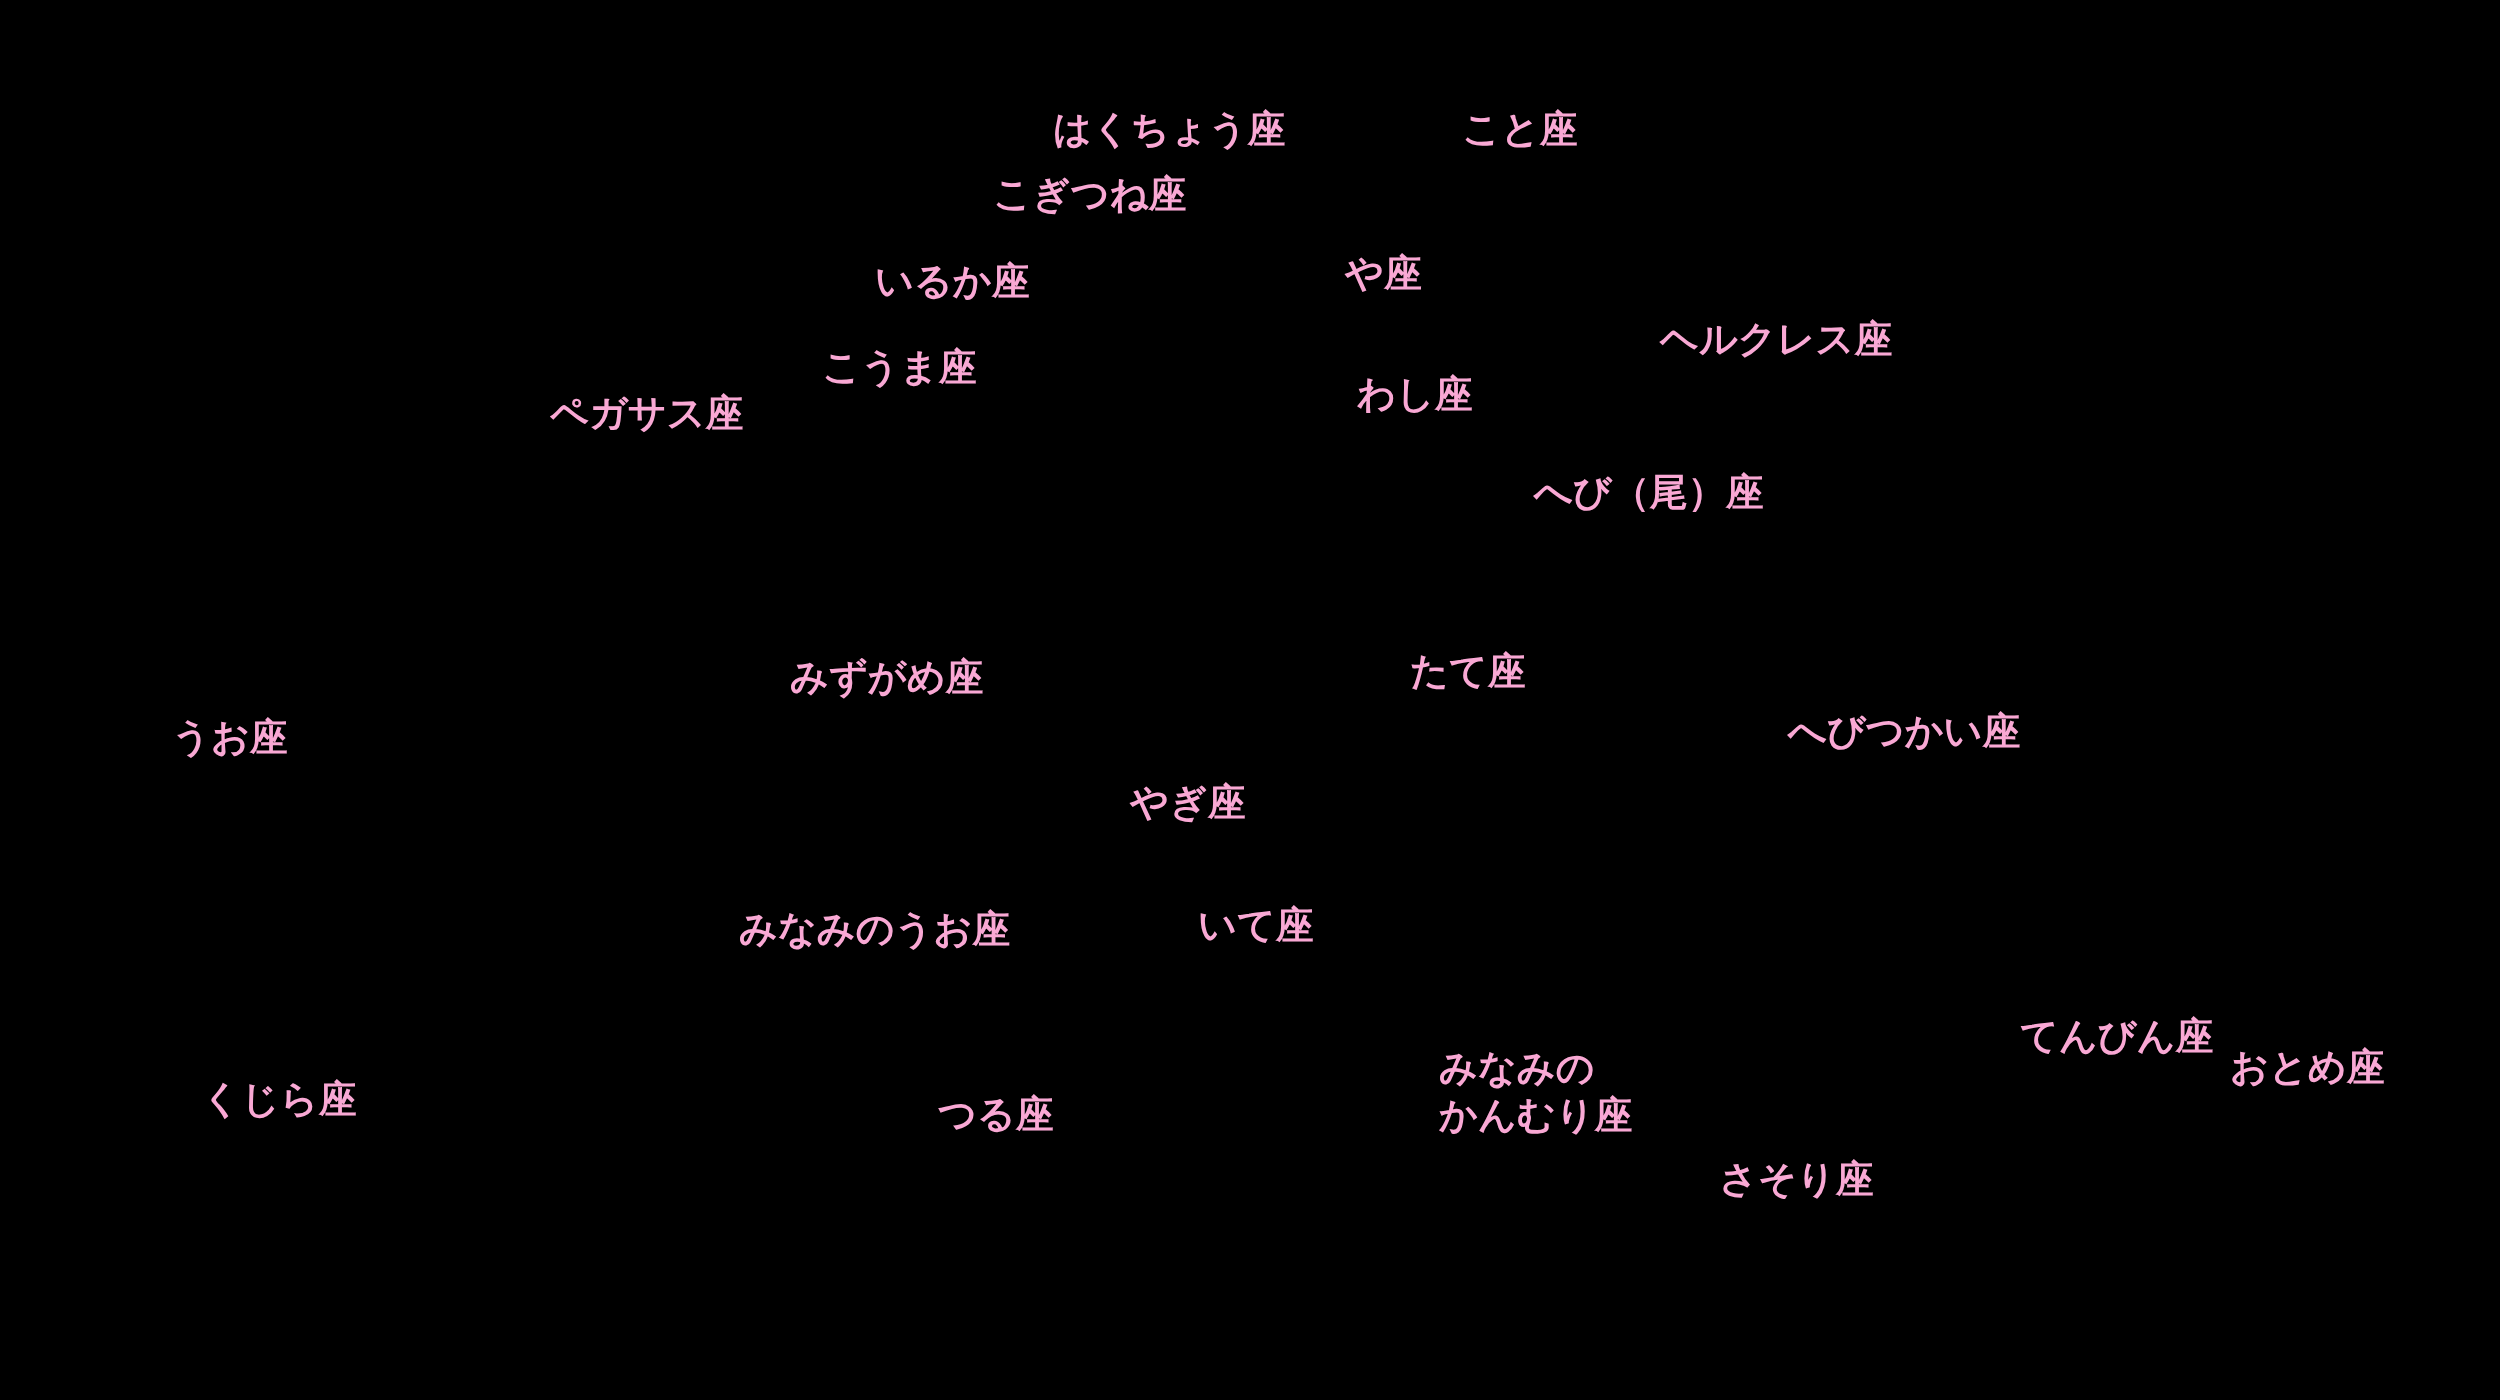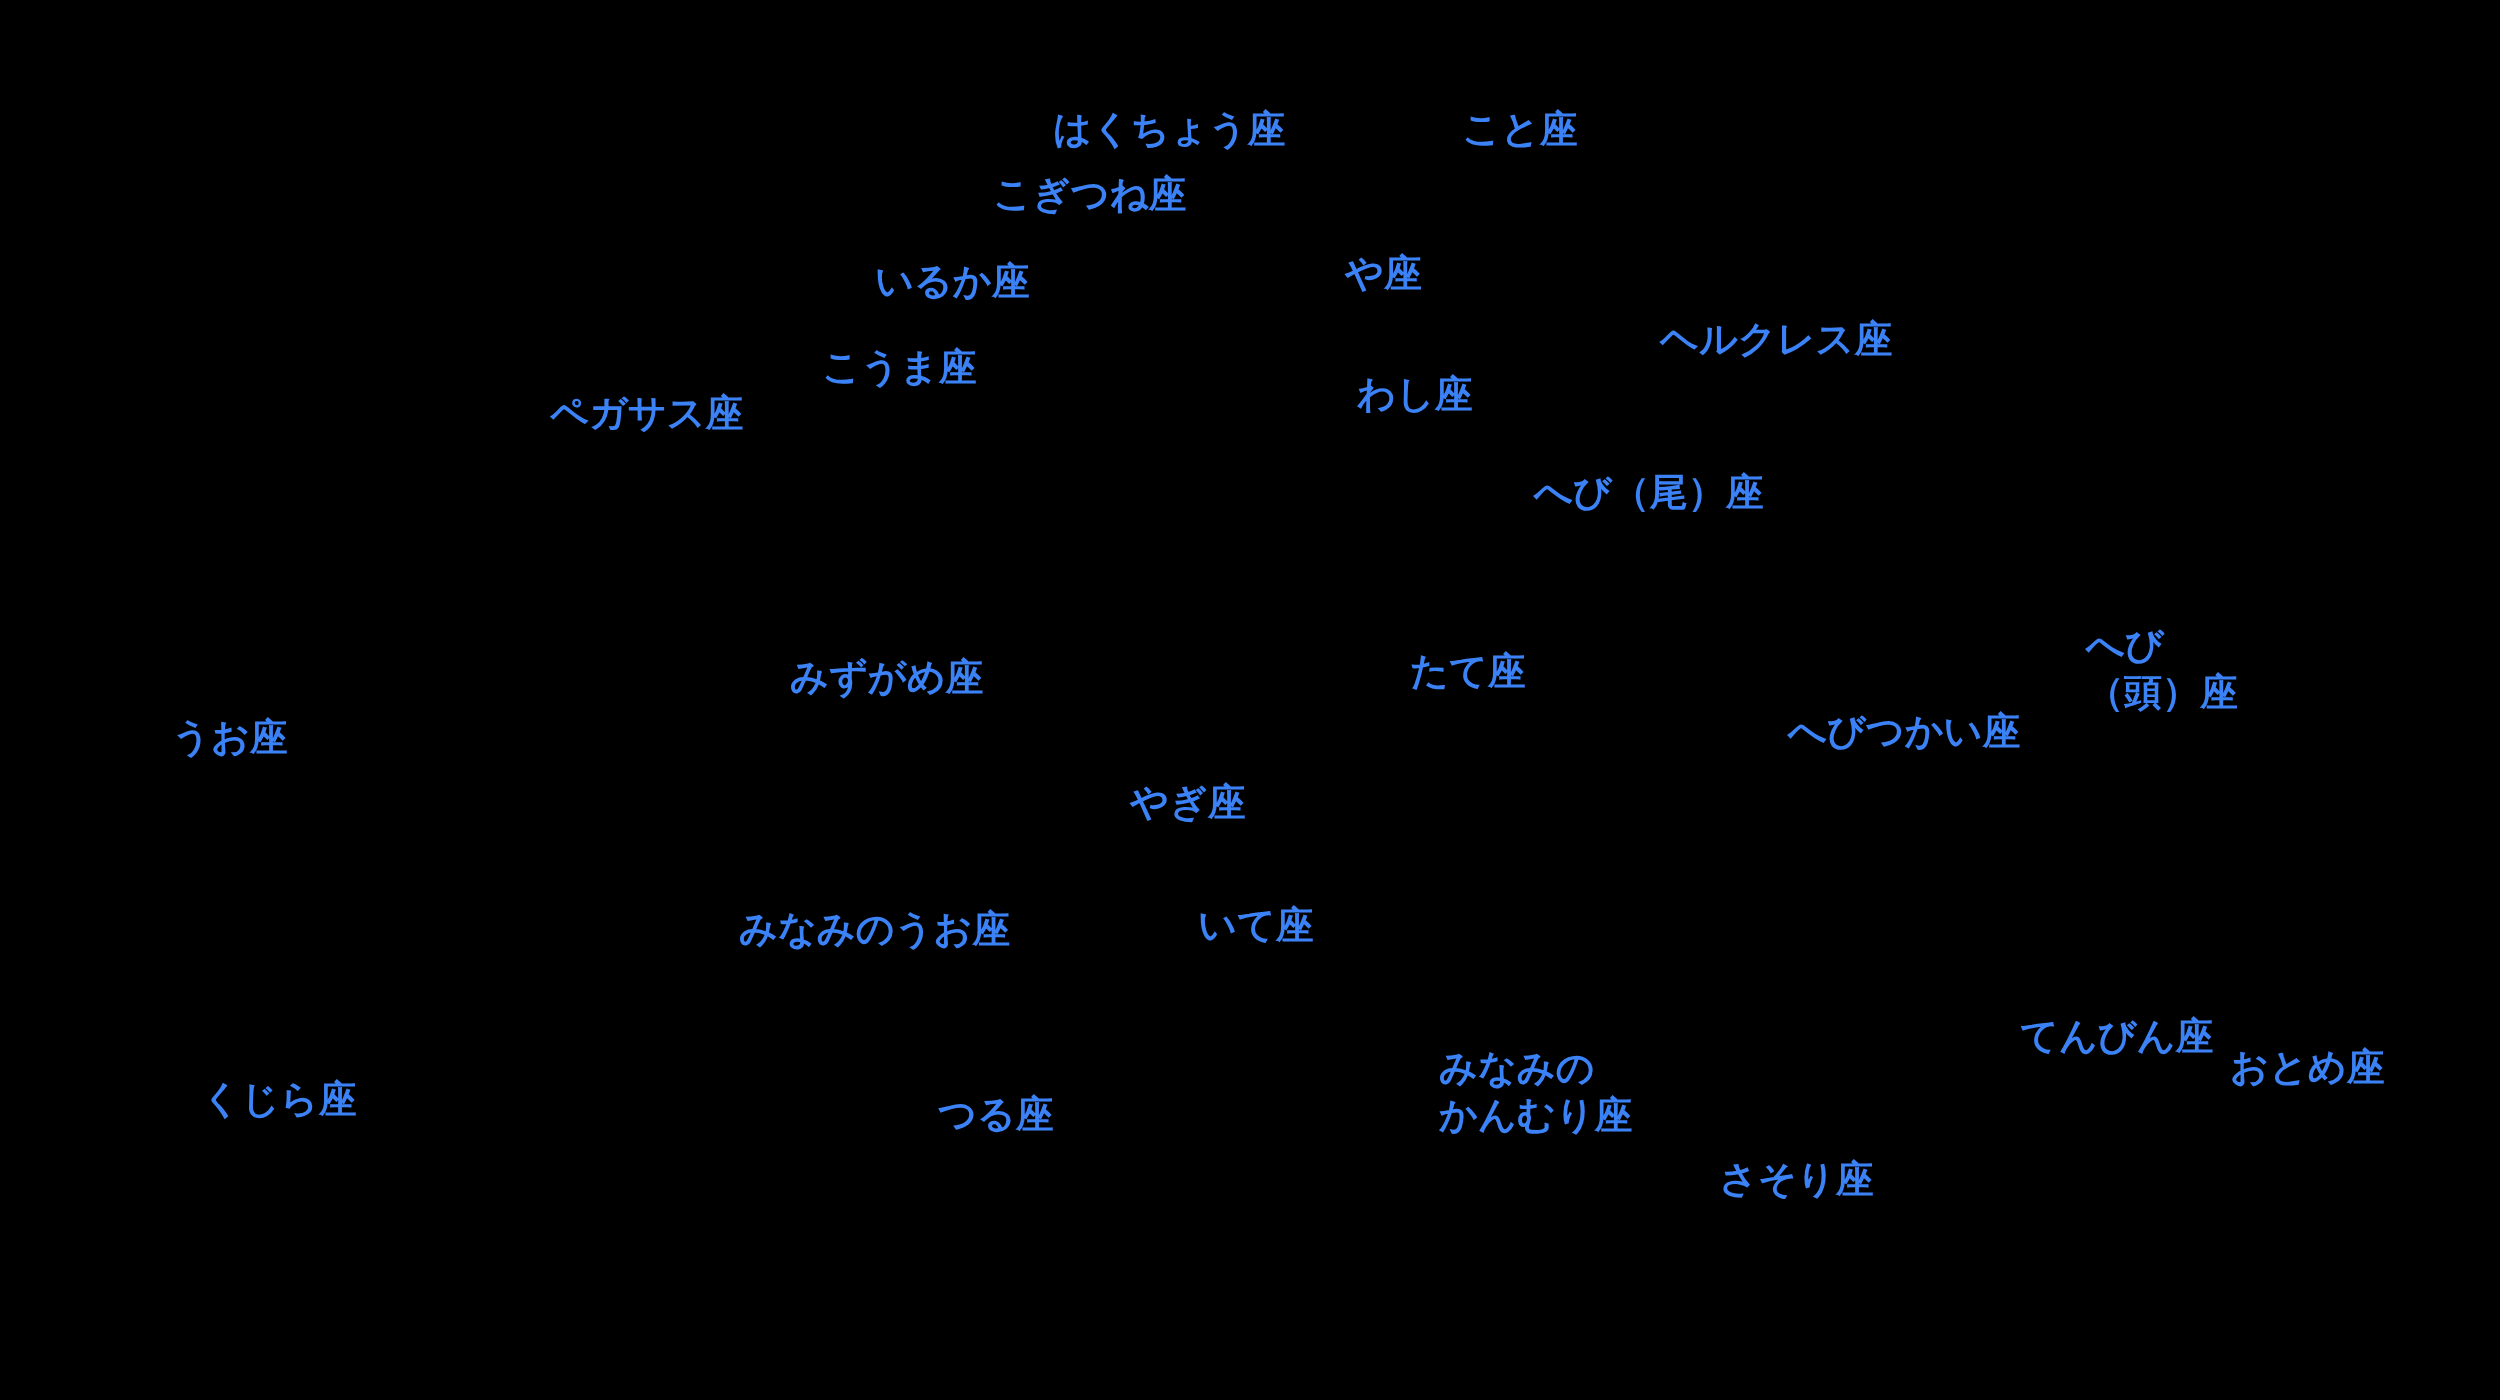--- a/index.html
+++ b/index.html
@@ -36,7 +36,7 @@
 </head>
 <body>
 
-<div class="sky-map" style="background: rgb(0, 0, 0); color: #3b82f6;">
+<div class="sky-map" style="background: rgb(0, 0, 0); color: #f9a8d4;">
     <div class="constellation-label" style="left: 1053px; top: 106px;">
       <span class="label-line">はくちょう座</span>
     </div>

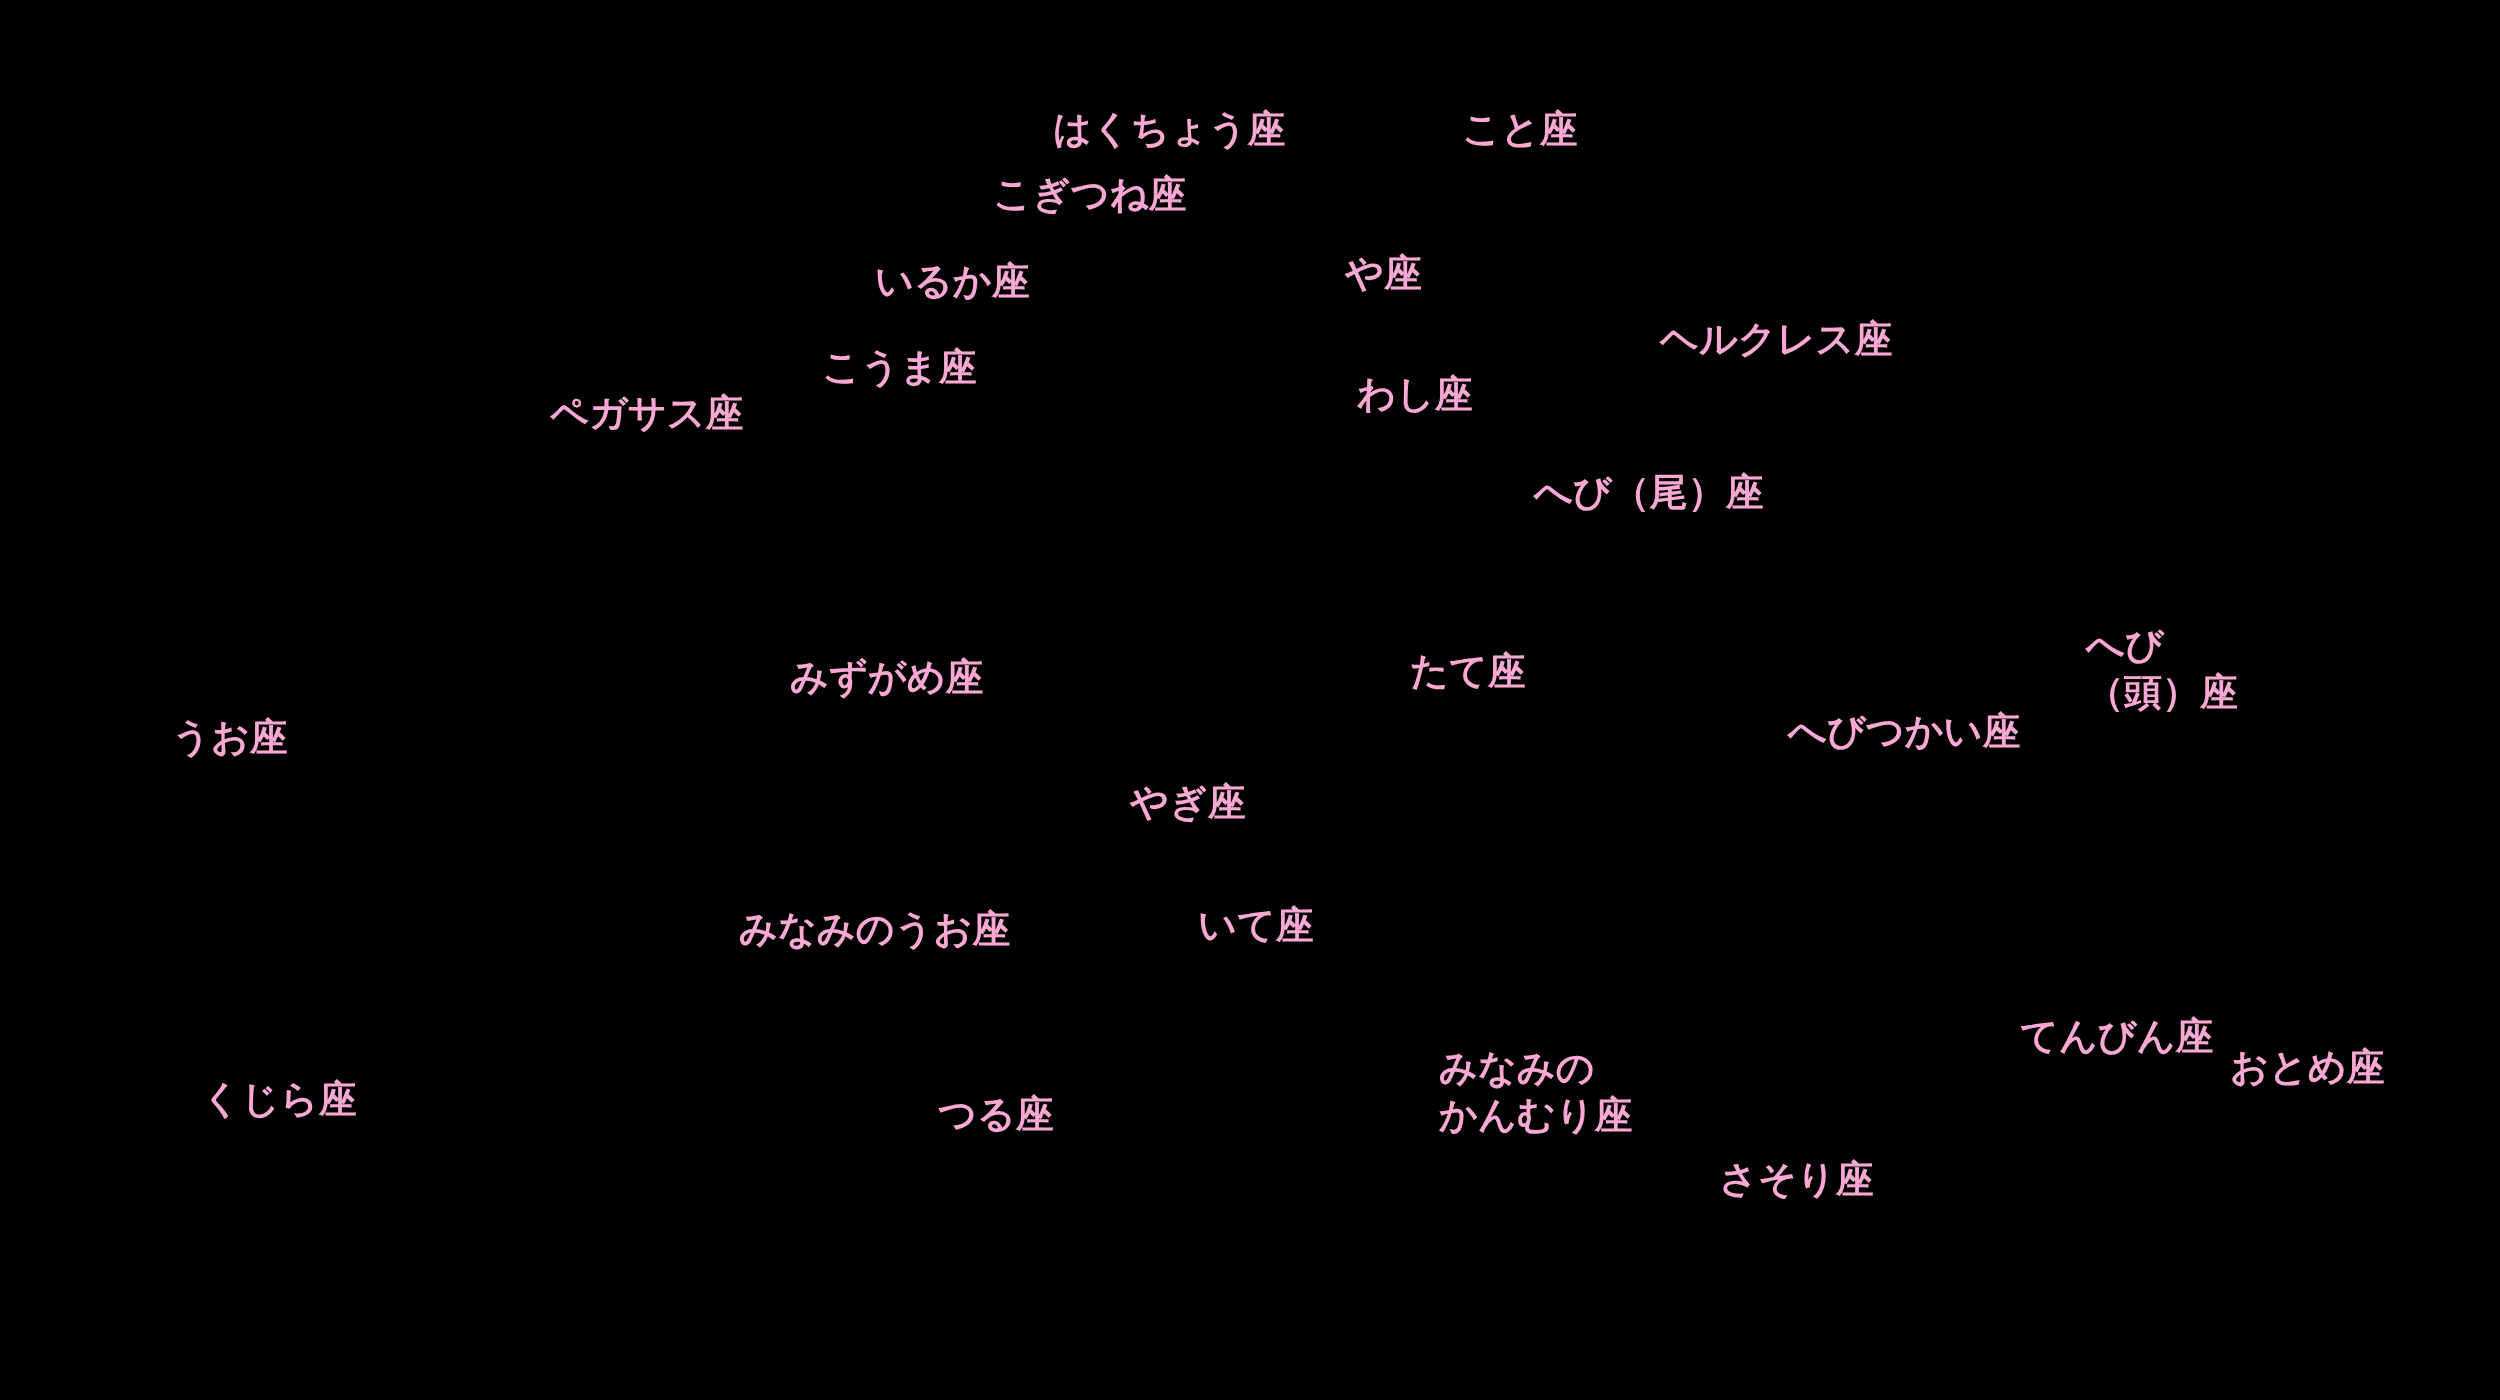--- a/index.html
+++ b/index.html
@@ -73,10 +73,6 @@
     <div class="constellation-label" style="left: 1410px; top: 648px;">
       <span class="label-line">たて座</span>
     </div>
-    <div class="constellation-label" style="left: 2086px; top: 622px;">
-      <span class="label-line">へび</span>
-      <span class="label-line">（頭）座</span>
-    </div>
     <div class="constellation-label" style="left: 1788px; top: 708px;">
       <span class="label-line">へびつかい座</span>
     </div>

